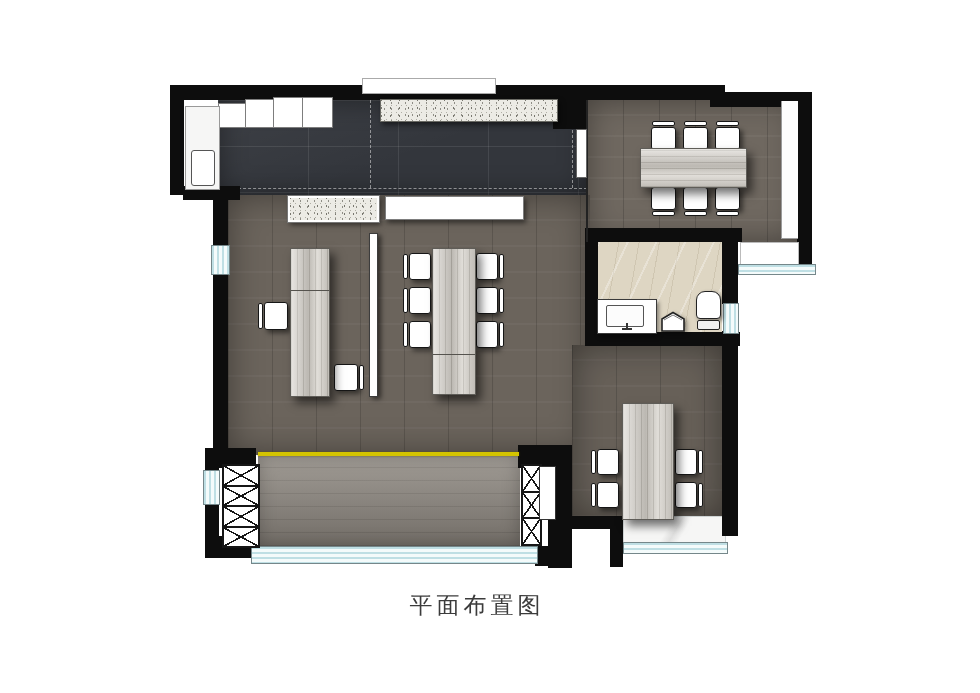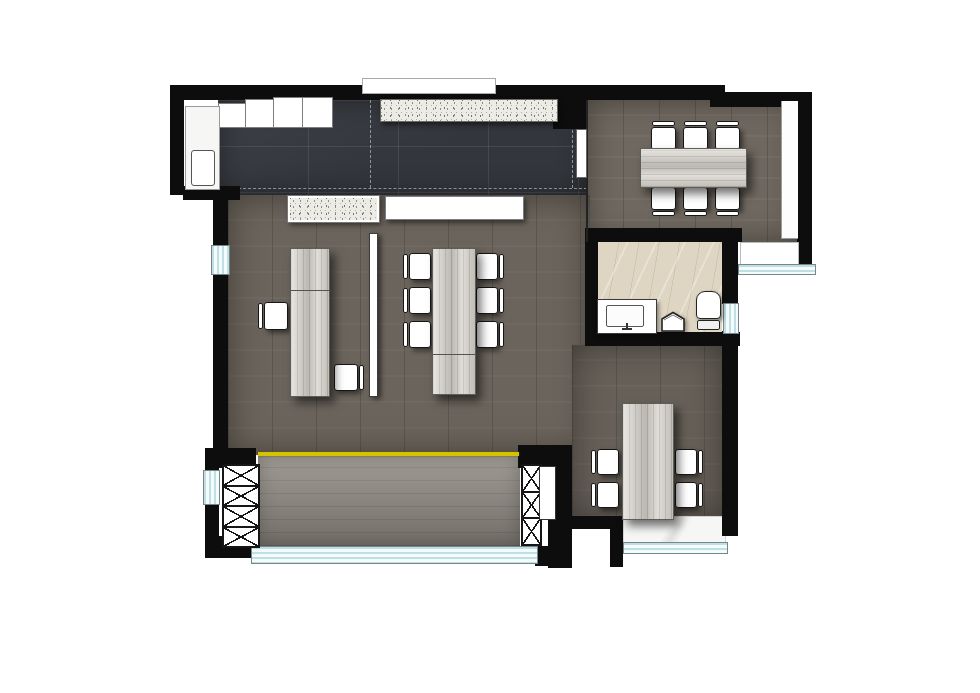--- a/index.html
+++ b/index.html
@@ -202,6 +202,7 @@
   </div>
   <div class="white-box" style="left:539px;top:466px;width:15px;height:52px;border-color:#333;z-index:9;"></div>
 
+  <div class="caption">平面布置图</div>
 </div>
 
 </body></html>

